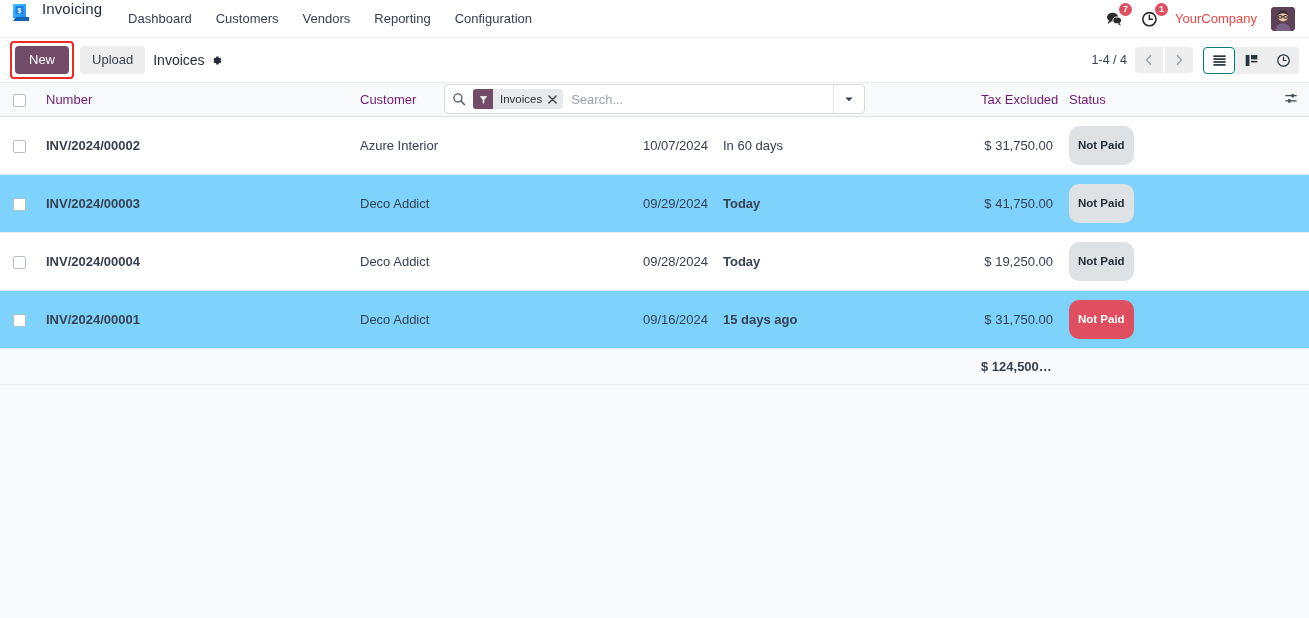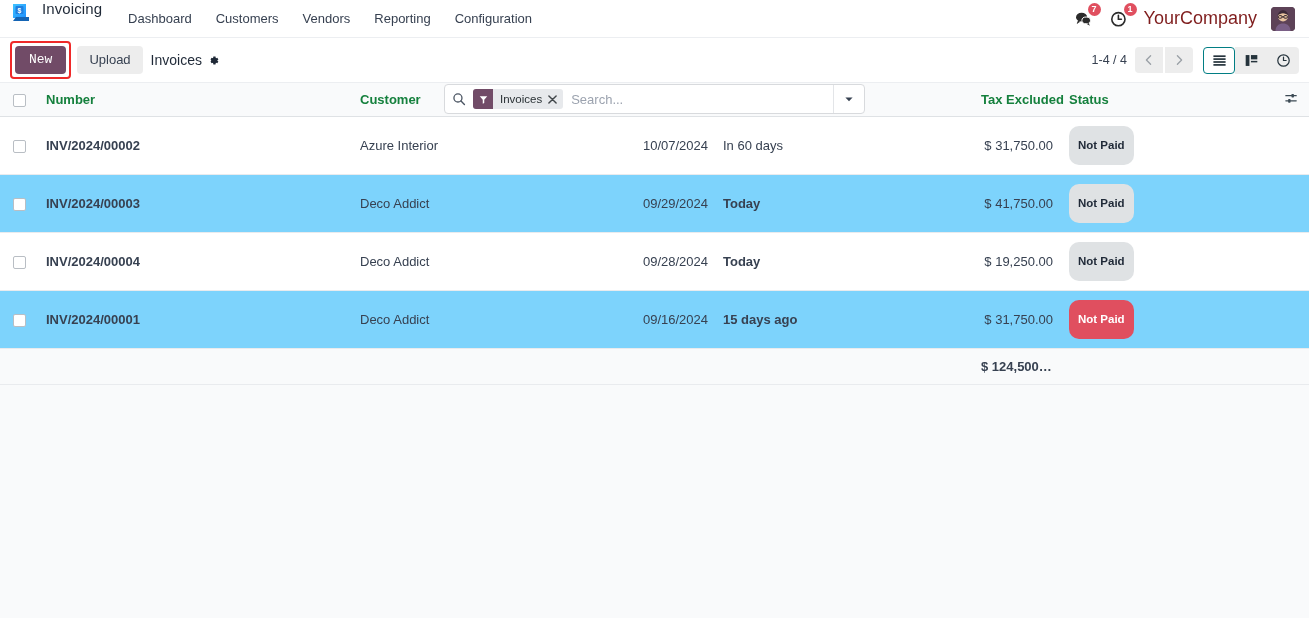--- a/index.html
+++ b/index.html
@@ -97,8 +97,8 @@
     font-weight: bold;
   }
   .company-name {
-    font-size: 18px;
-    color: #7f1d1d;
+    font-size: 13px;
+    color: #ef4444;
     white-space: nowrap;
     cursor: pointer;
   }

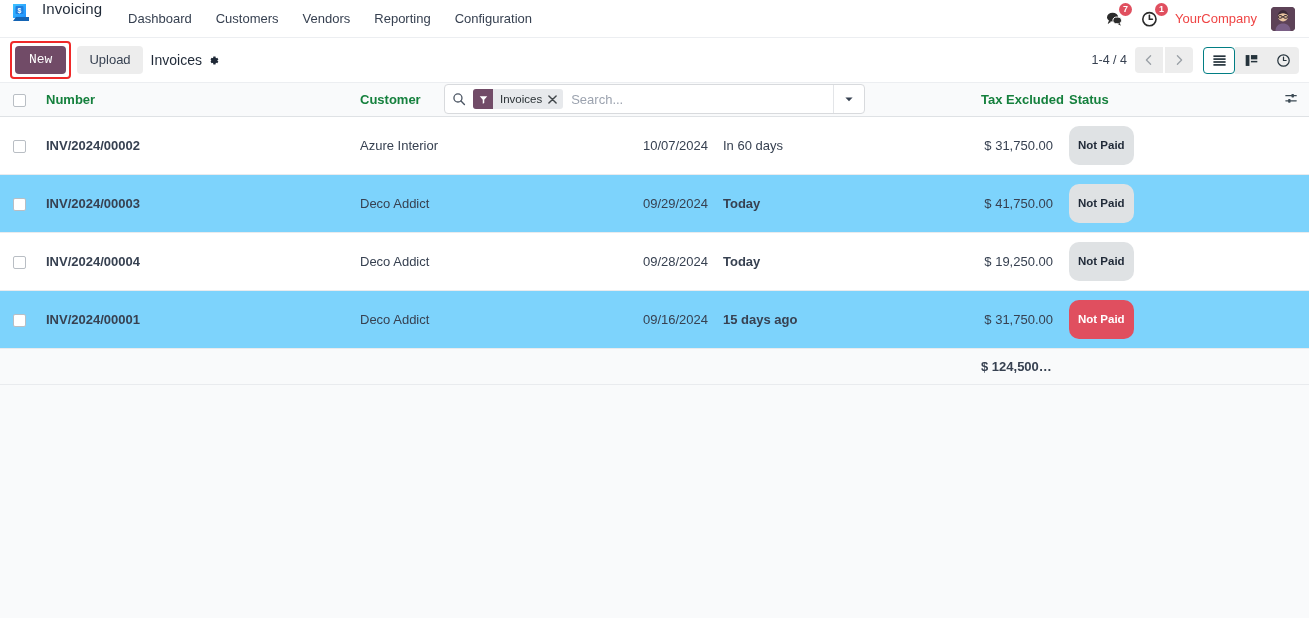--- a/index.html
+++ b/index.html
@@ -140,7 +140,7 @@
     font-size: 13px;
     padding: 6px 14px;
     cursor: pointer;
-    font-family: Liberation Mono, monospace;
+    font-family: Liberation Sans, sans-serif;
     line-height: 16px;
   }
   .new-highlight {

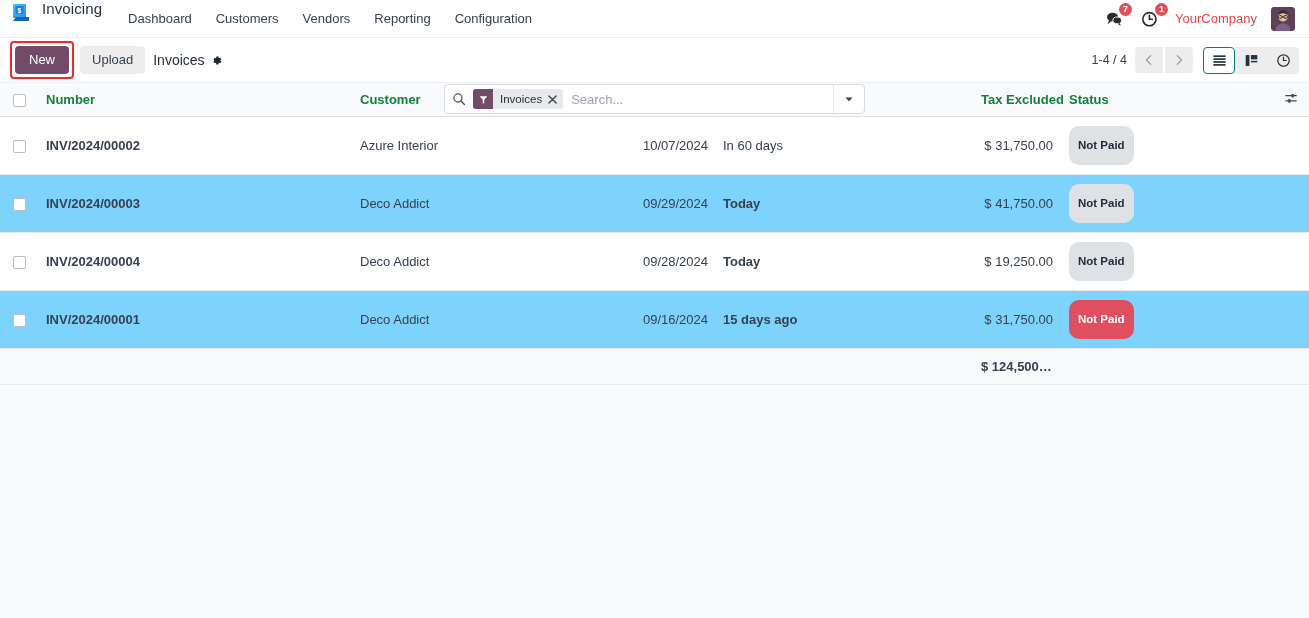--- a/index.html
+++ b/index.html
@@ -321,8 +321,8 @@
   table.list thead th {
     background: #f9fafb;
     font-size: 13px;
-    font-weight: bold;
-    color: #15803d;
+    font-weight: normal;
+    color: #701a75;
     text-align: left;
     padding: 9px 8px;
     border-bottom: 1px solid #dfe2e5;

